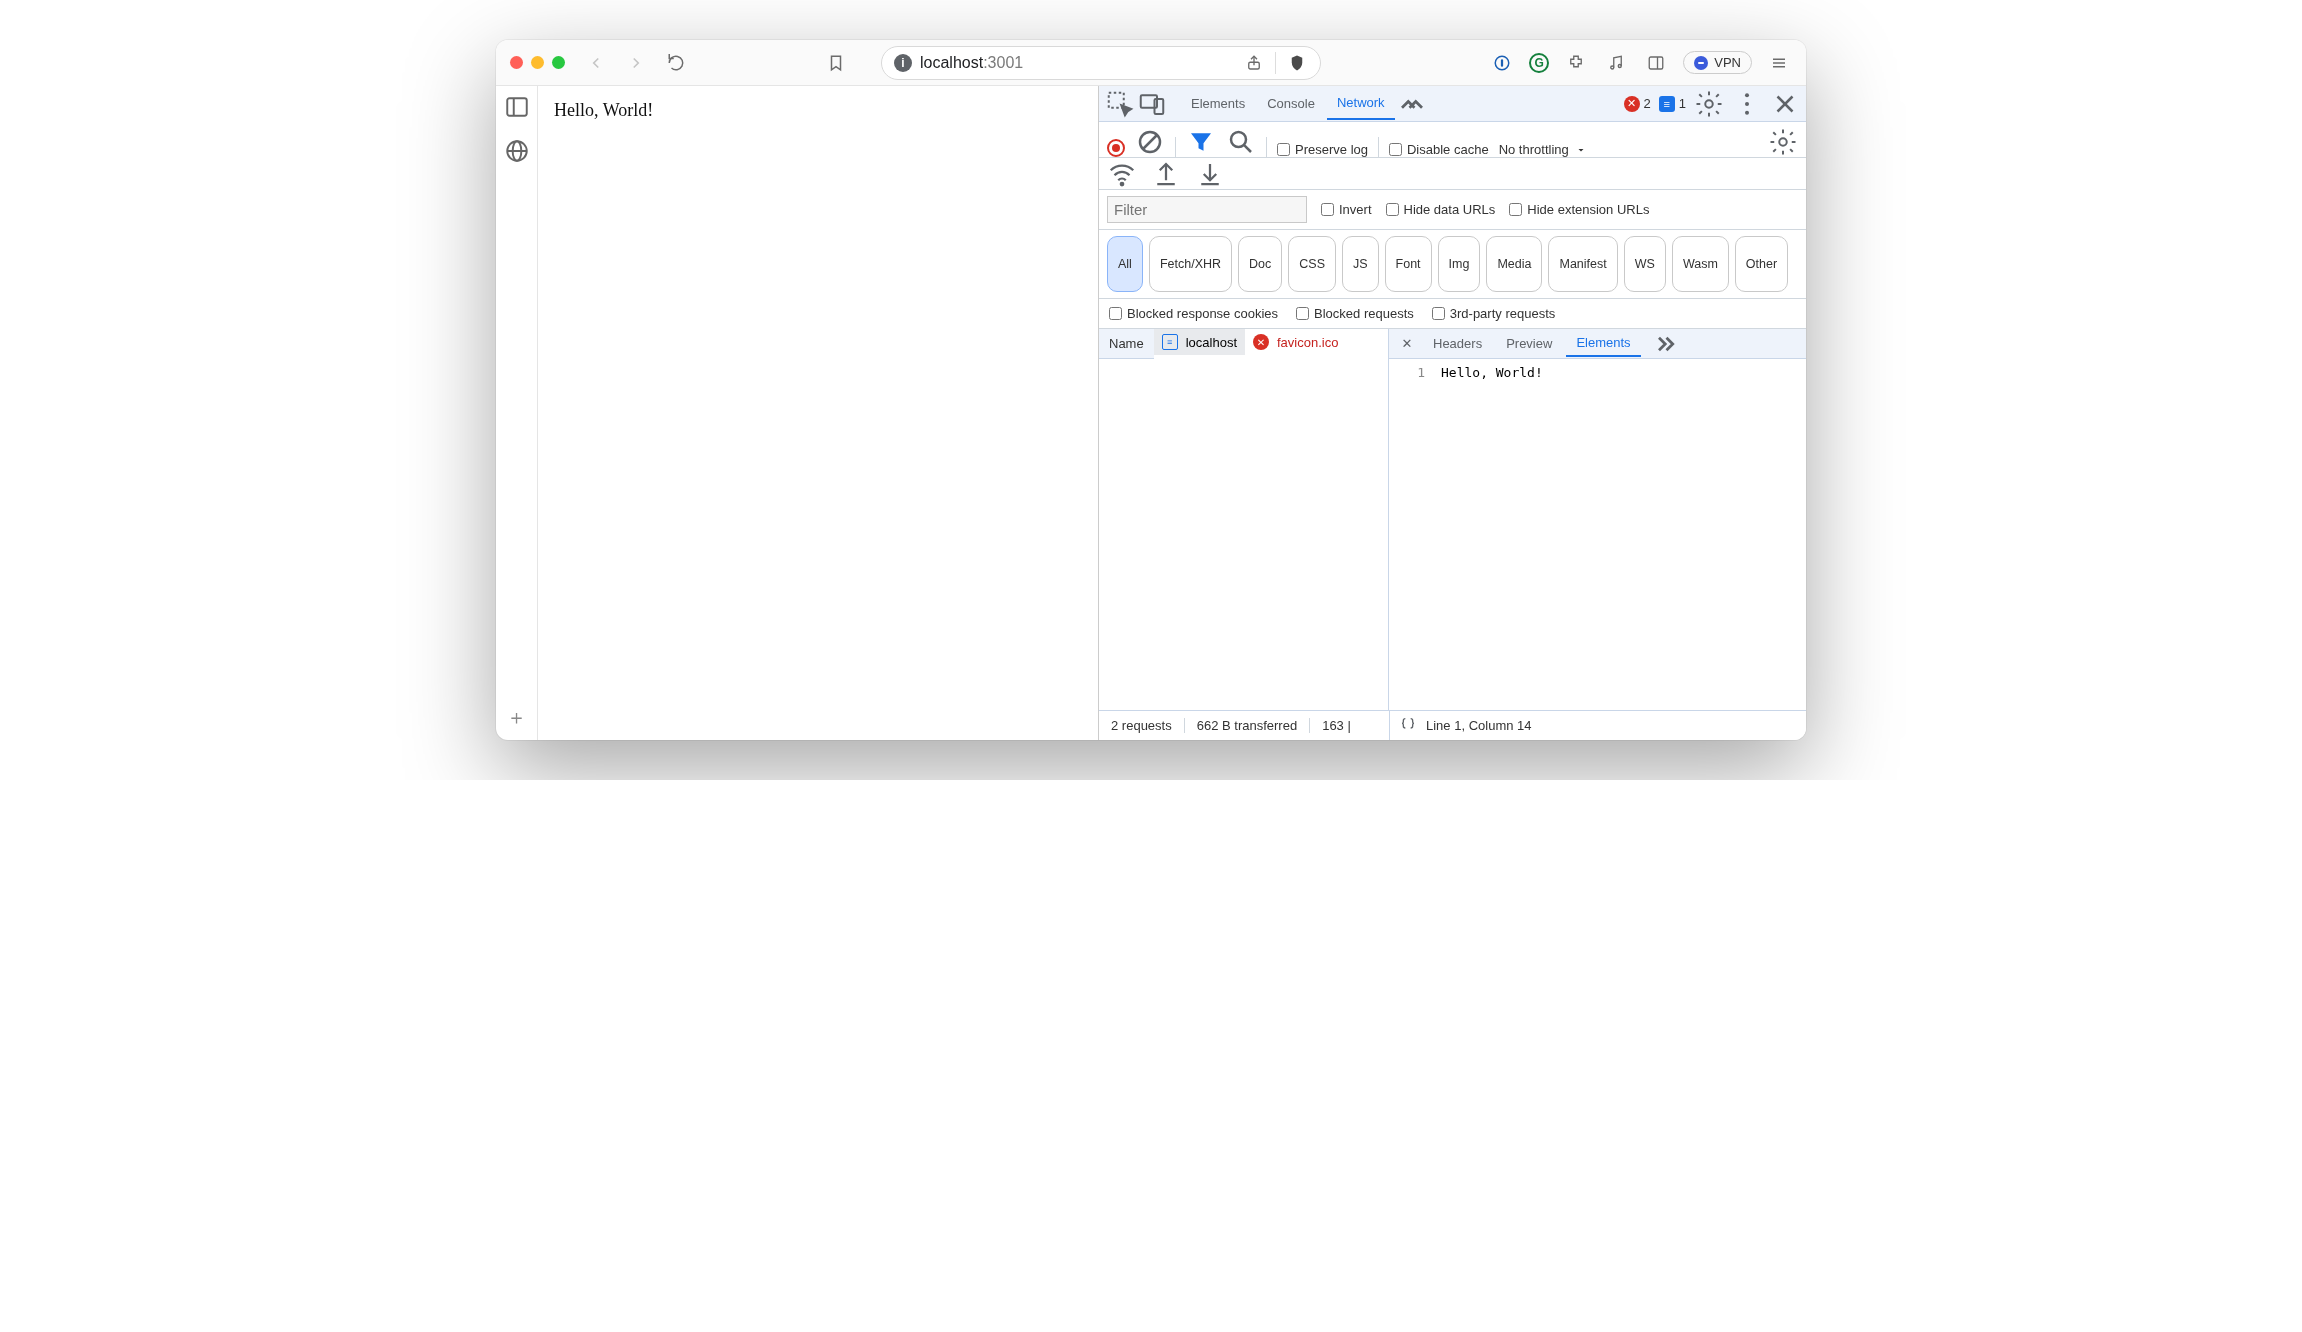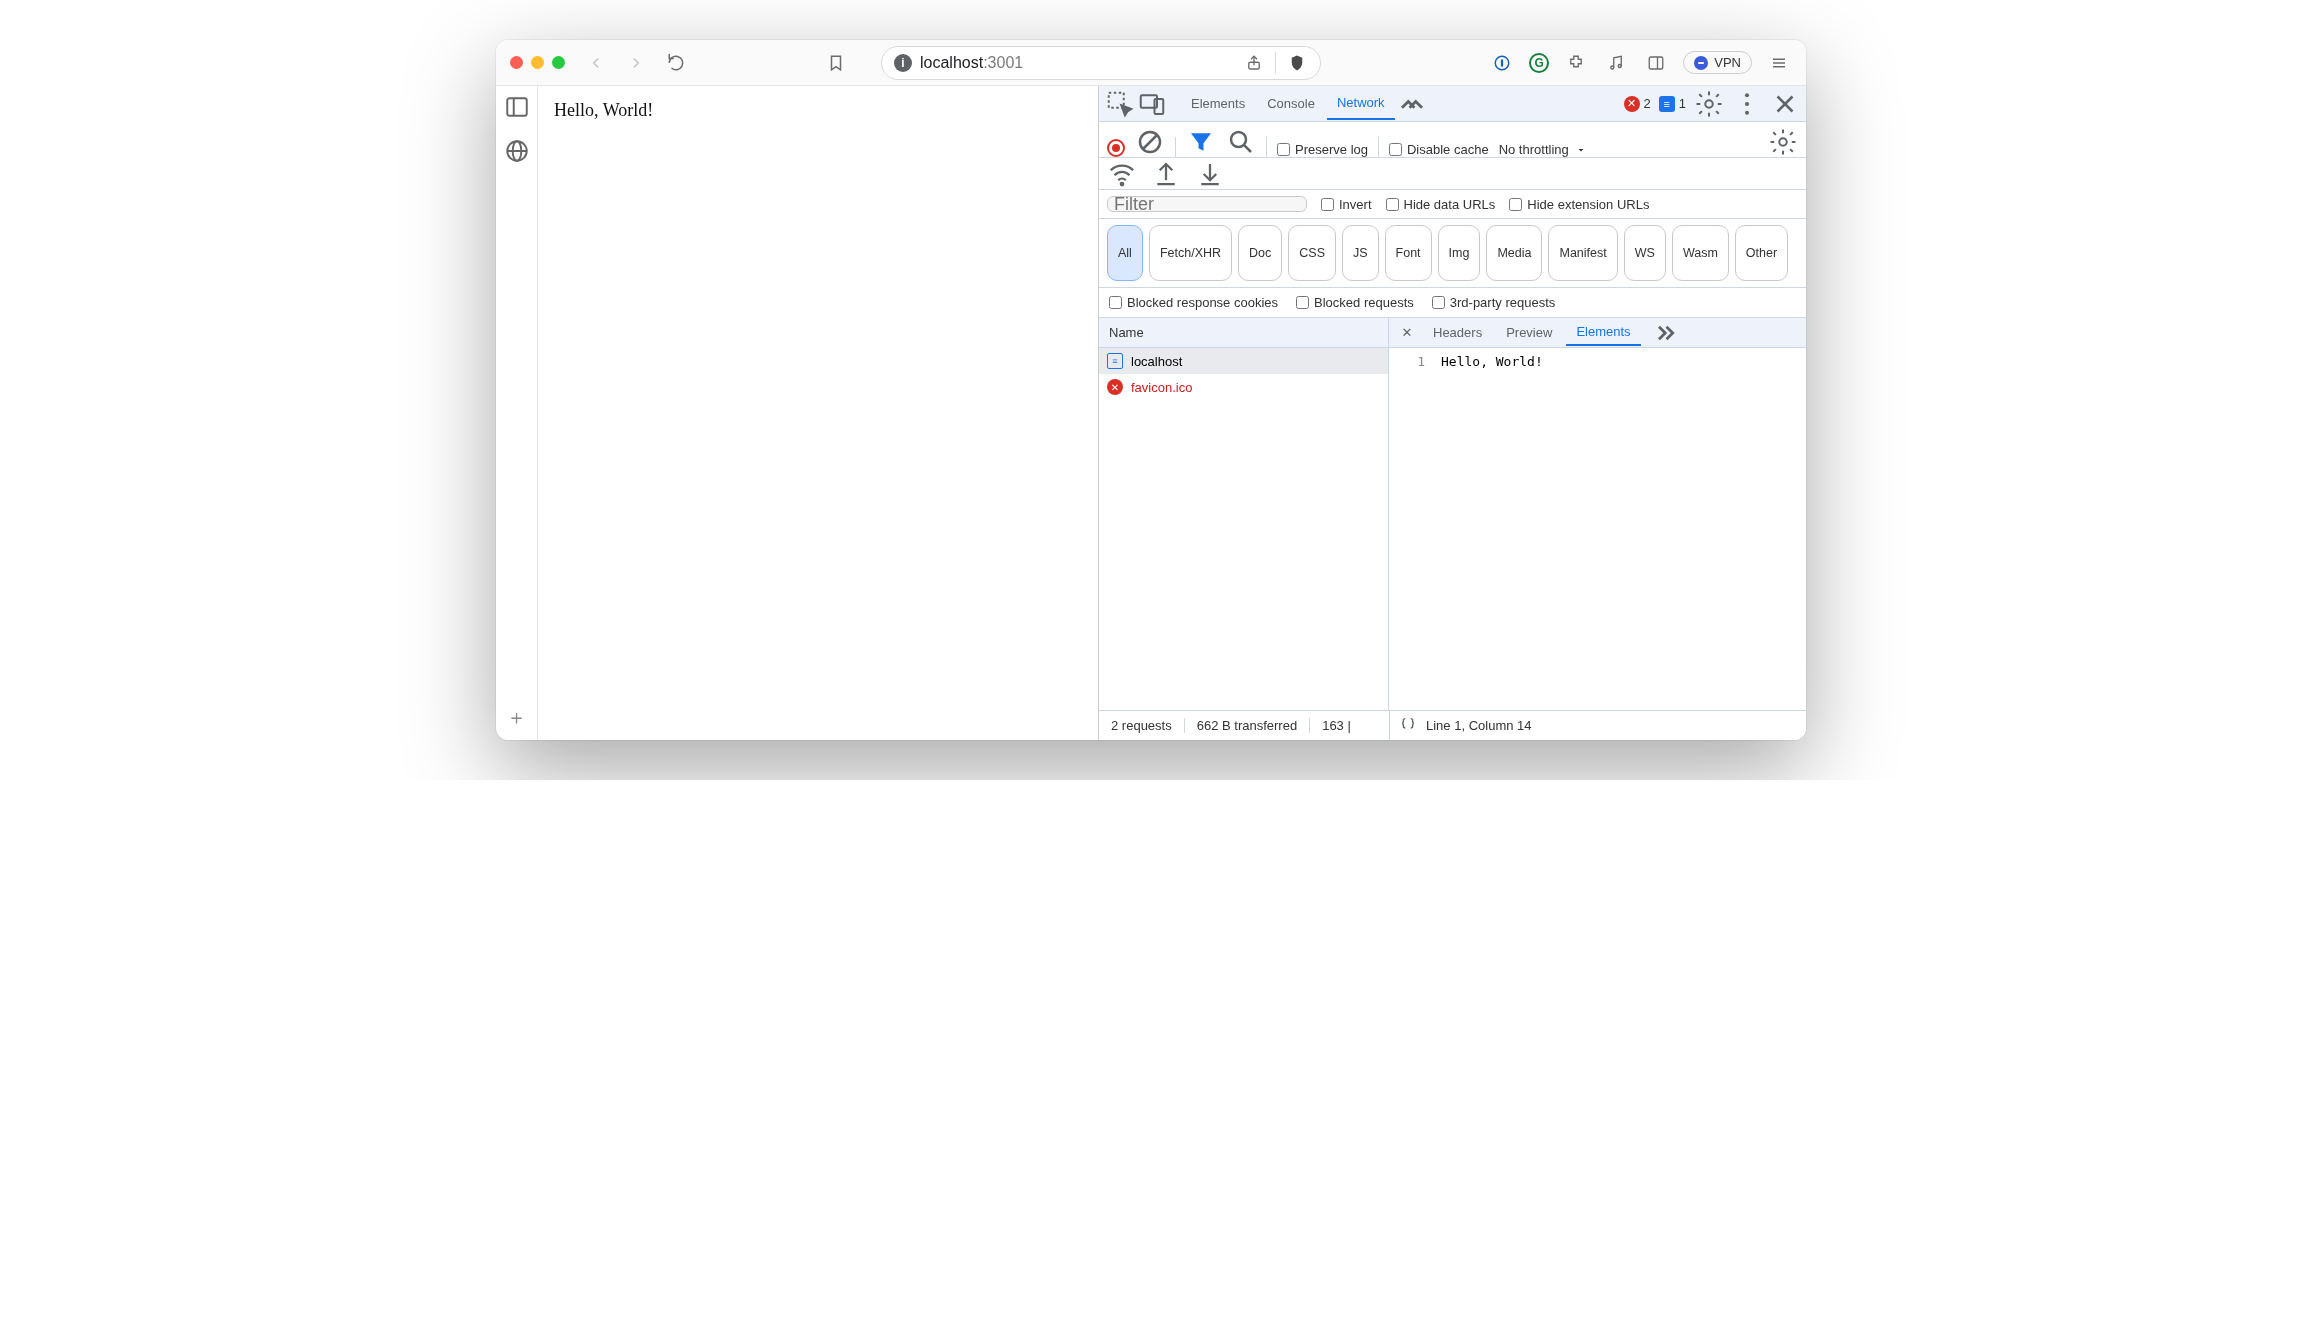--- a/index.html
+++ b/index.html
@@ -82,7 +82,7 @@
 
   .dt-row2{height:32px;display:flex;align-items:center;border-bottom:1px solid #d0d7de;padding:0 8px;gap:14px;color:#5f6368;}
   .dt-filterrow{display:flex;align-items:center;border-bottom:1px solid #d0d7de;padding:6px 8px;gap:14px;flex-wrap:wrap;}
-  .filter-input{width:200px;height:16px;border:1px solid #c9c9c9;background:#f6f6f6;border-radius:6px;padding:0 6px;font-size:18px;color:#888;}
+  .filter-input{width:200px;height:27px;border:1px solid #c9c9c9;background:#f6f6f6;border-radius:0;padding:0 6px;font-size:15px;color:#888;}
   .chiprow{display:flex;align-items:center;flex-wrap:wrap;gap:6px;border-bottom:1px solid #d0d7de;padding:6px 8px;}
   .chip{border:1px solid #c9c9c9;border-radius:10px;padding:20px 10px;font-size:12.5px;color:#333;cursor:pointer;background:#fff;}
   .chip.active{background:#d9e7ff;border-color:#8ab4f8;}

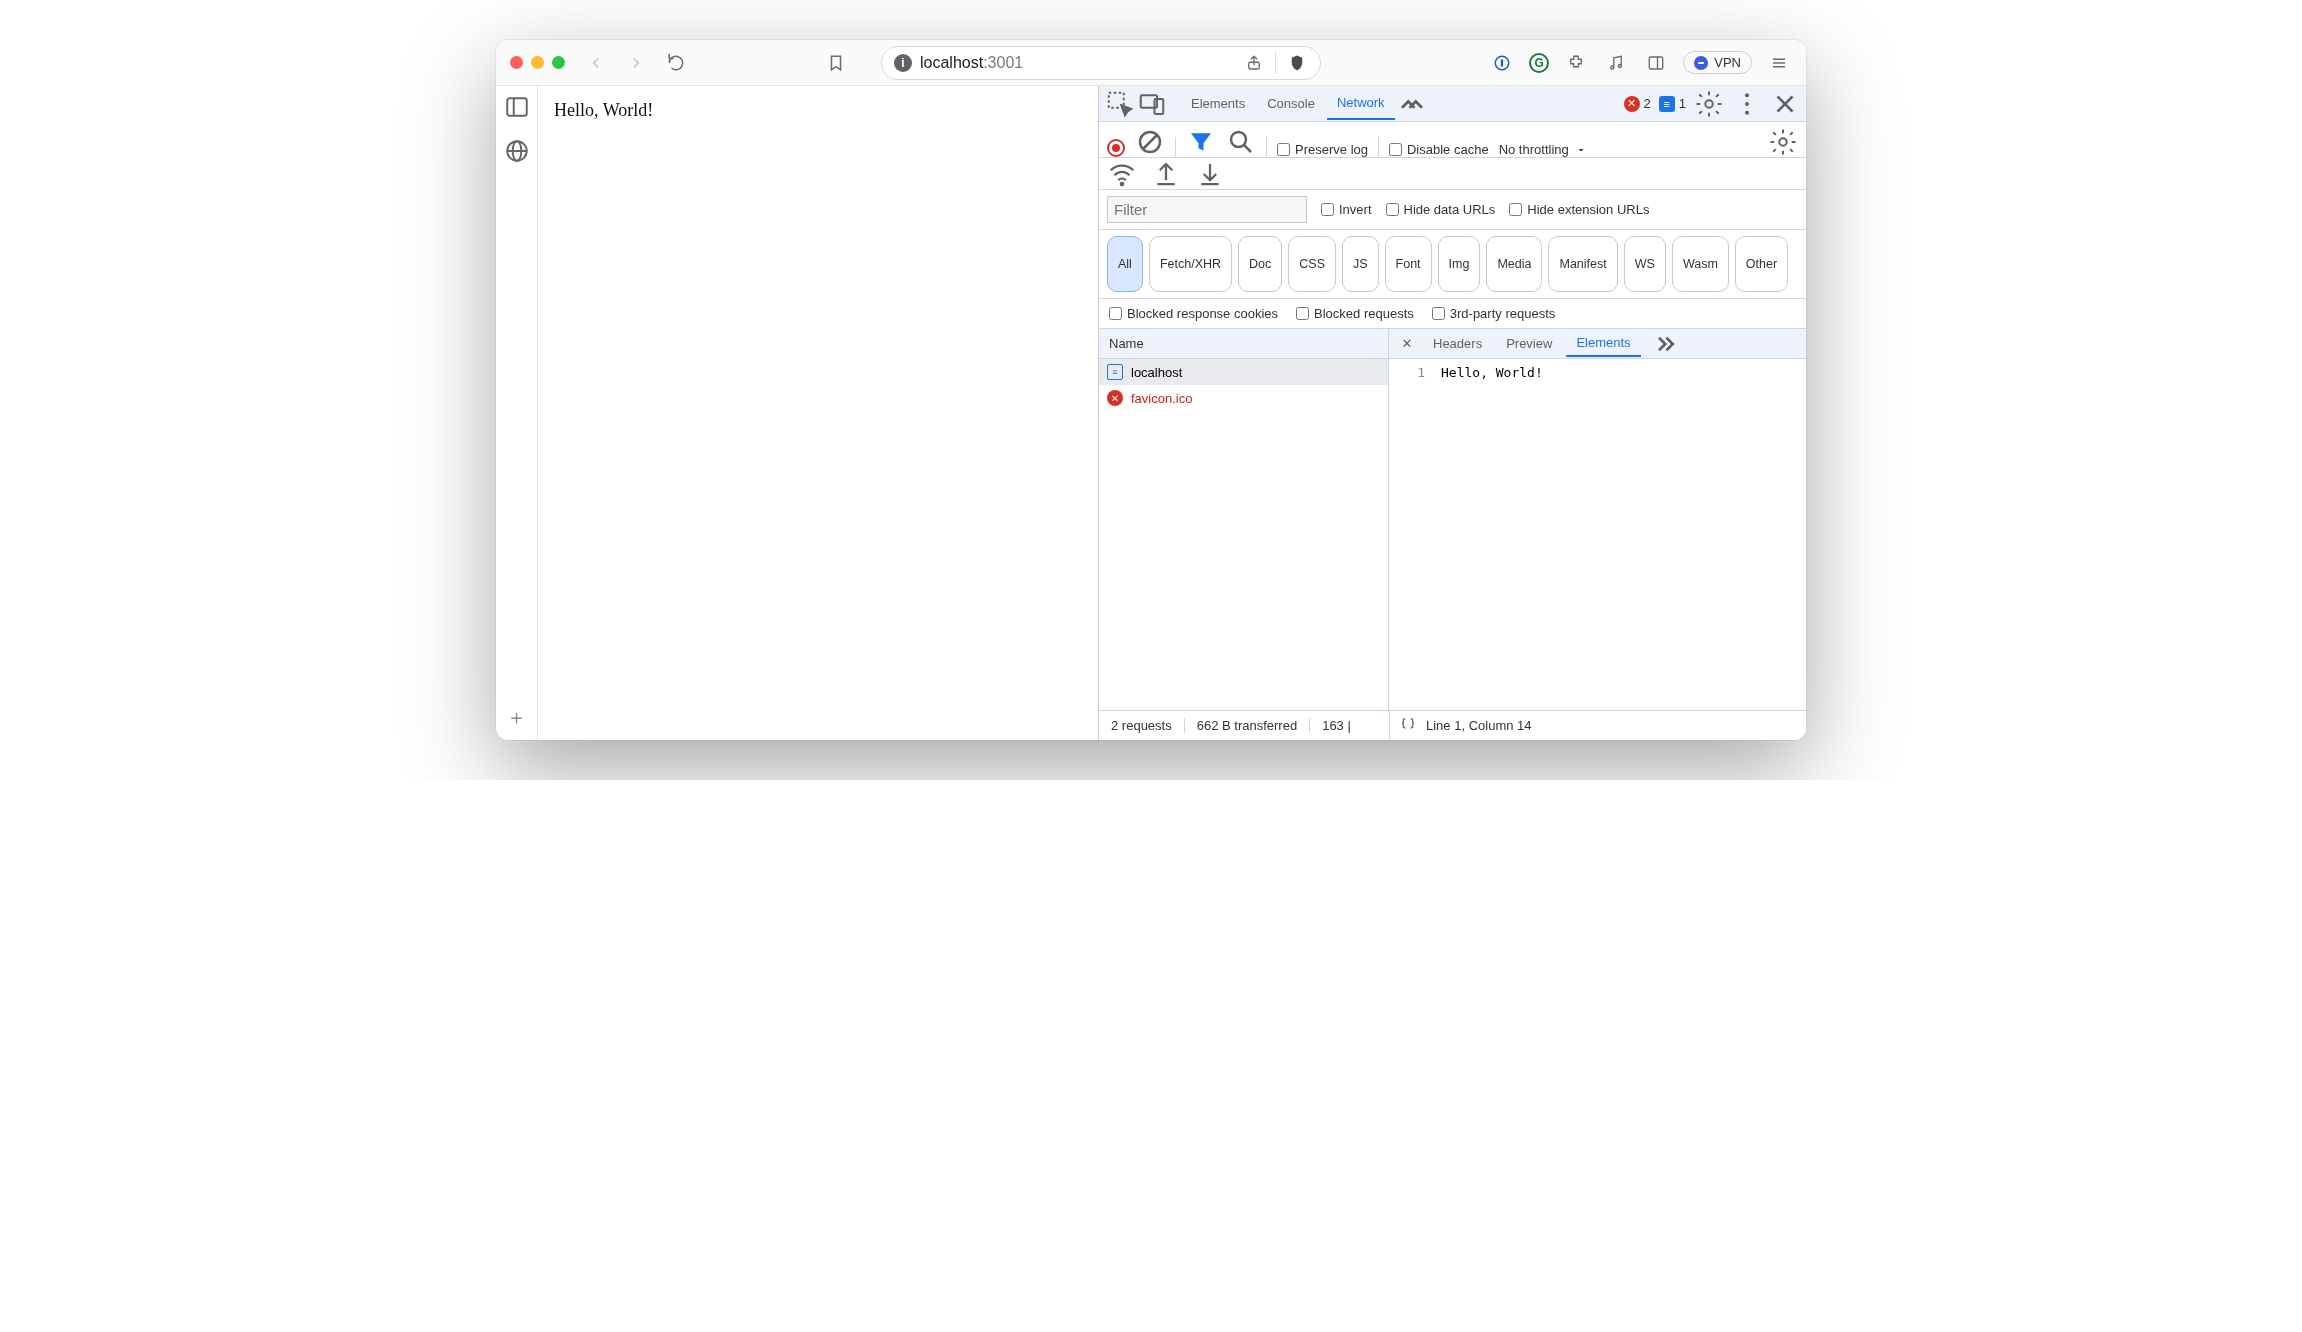--- a/index.html
+++ b/index.html
@@ -99,7 +99,7 @@
 
   
   .net-body{flex:1;display:flex;min-height:0;}
-  .reqlist{flex:0 0 290px;display:flex;flex-direction:column;border-right:1px solid #c9d6e8;text-align:center;}
+  .reqlist{flex:0 0 290px;display:flex;flex-direction:row;border-right:1px solid #c9d6e8;text-align:center;}
   .reqlist-head{height:30px;display:flex;align-items:center;padding:0 10px;background:#eef3fb;border-bottom:1px solid #c9d6e8;font-size:13px;color:#333;}
   .req{height:26px;display:flex;align-items:center;gap:8px;padding:0 8px;font-size:13px;cursor:pointer;}
   .req.selected{background:#e8eaed;}

